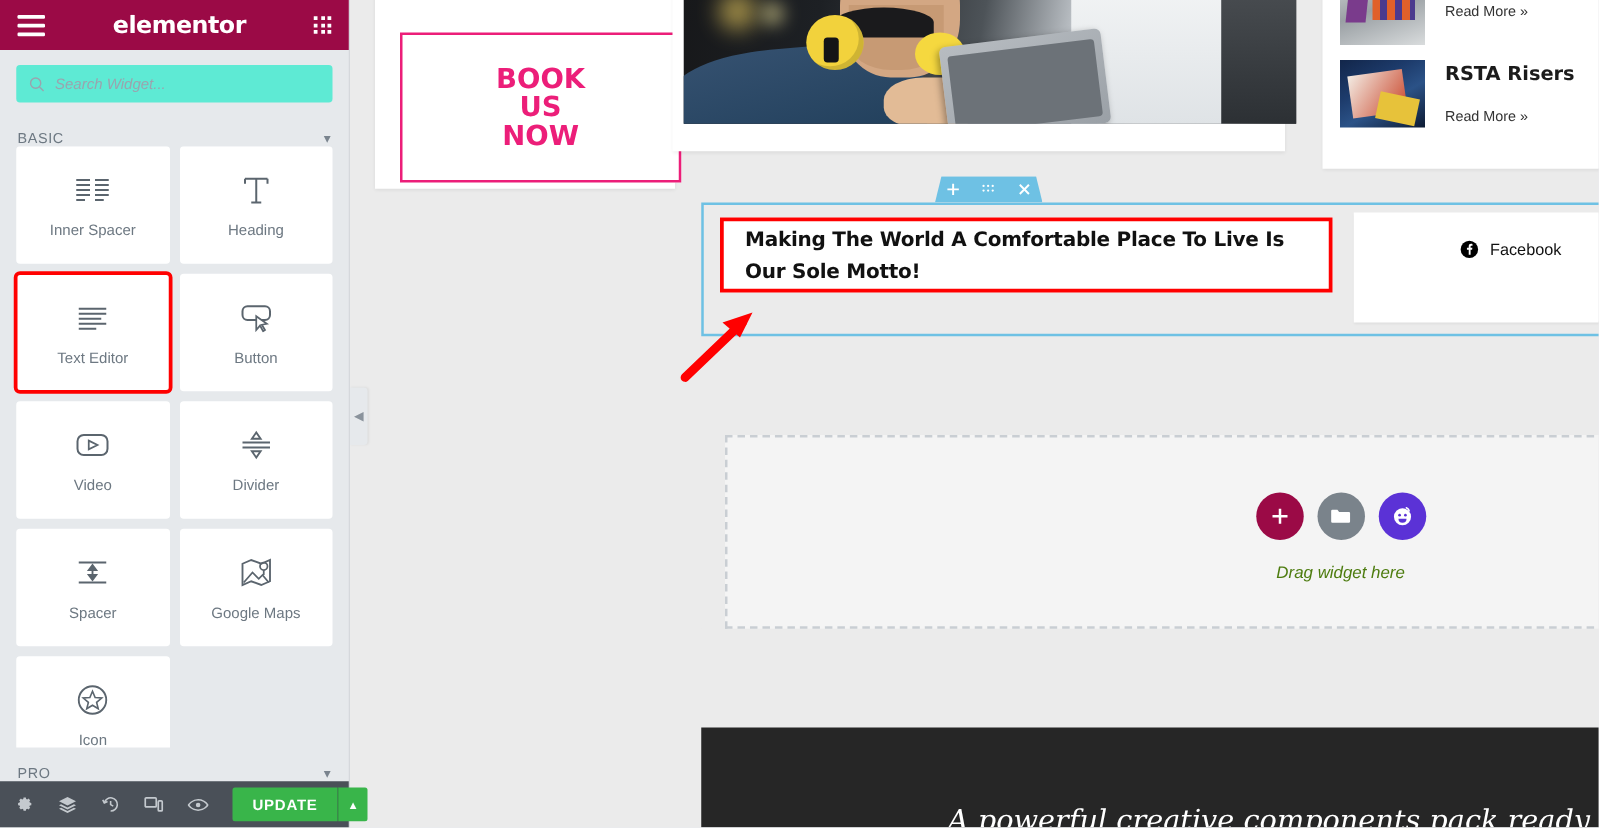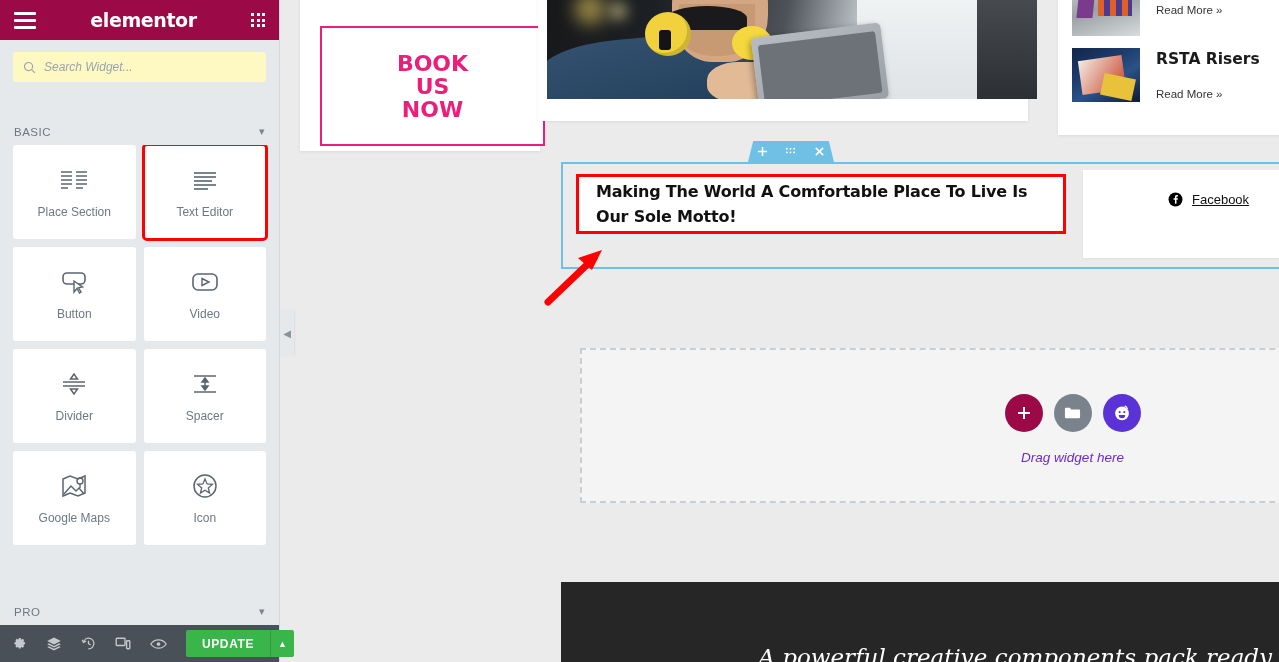--- a/index.html
+++ b/index.html
@@ -35,7 +35,7 @@
 
   .sb-search-wrap { padding: 12px 13px 8px; flex: none; }
   .sb-search {
-    background: #fef9c3; border-radius: 3px; height: 30px;
+    background: #5eead4; border-radius: 3px; height: 30px;
     display: flex; align-items: center; padding: 0 10px; gap: 8px;
   }
   .sb-search svg { flex: none; }

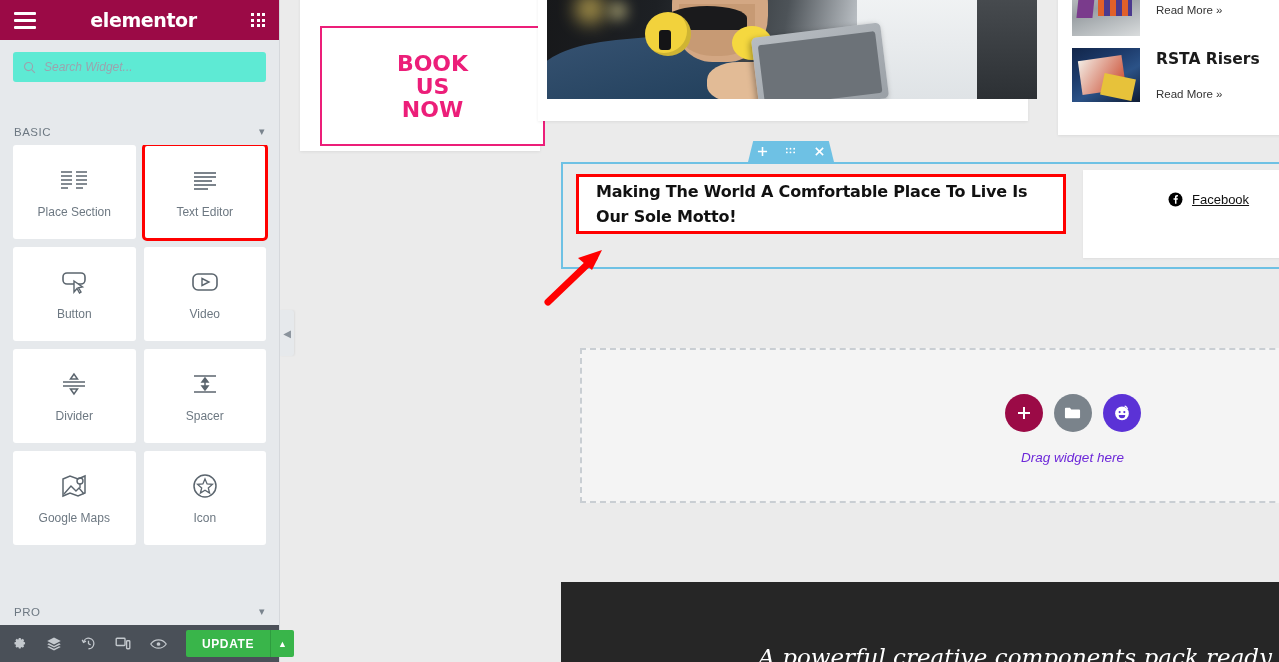--- a/index.html
+++ b/index.html
@@ -48,9 +48,9 @@
 
   .section-head {
     height: 27px; padding: 0 14px;
-    display: flex; align-items: center; justify-content: space-between;
+    display: flex; align-items: flex-end; justify-content: space-between;
     font-size: 11.5px; color: #6d7882; letter-spacing: 0.5px;
-    cursor: pointer; flex: none; margin-top: 28px;
+    cursor: pointer; flex: none;
   }
   .chev { color: #7a848e; font-size: 11px; }
 

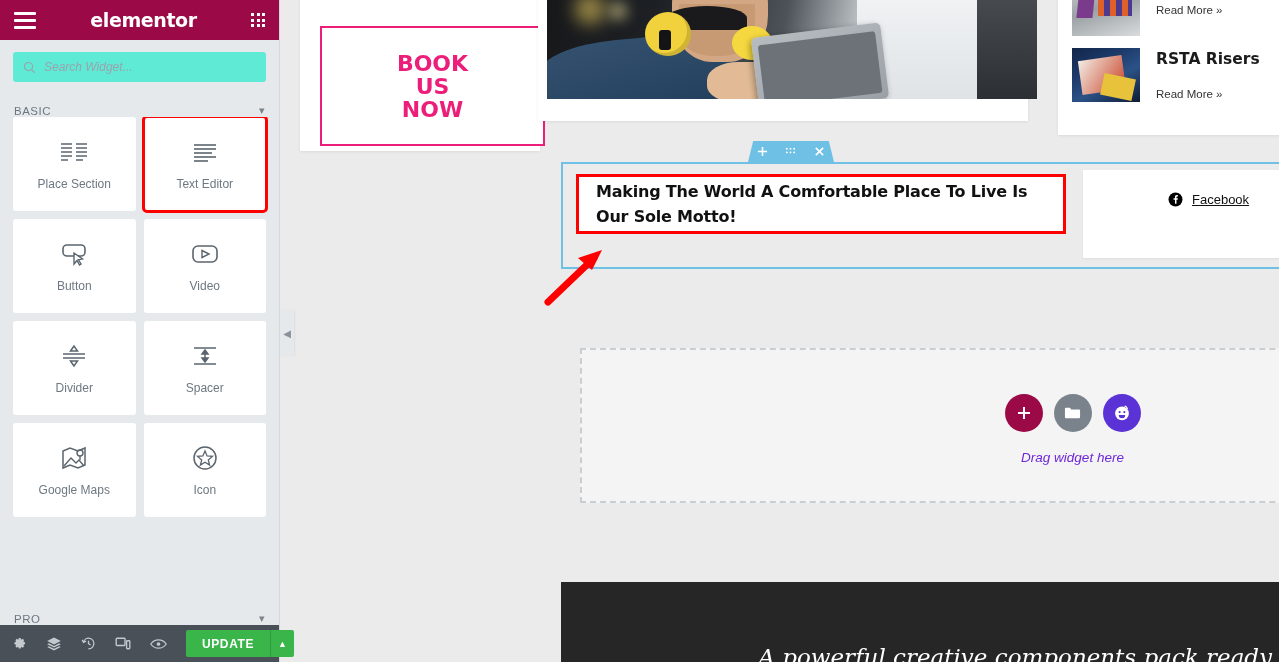--- a/index.html
+++ b/index.html
@@ -283,7 +283,7 @@
             </g>
           </svg>
         </div>
-        <div class="wlabel">Place Section</div>
+        <div class="wlabel">Inner Spacer</div>
       </div>
 
 

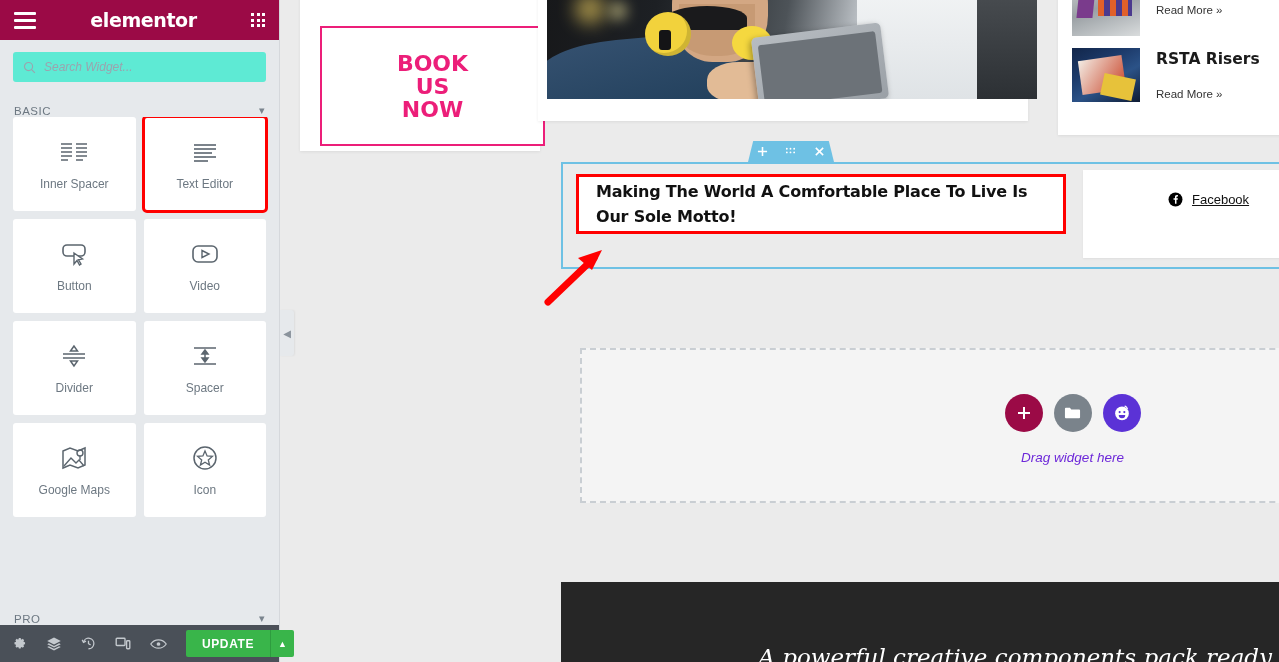--- a/index.html
+++ b/index.html
@@ -286,6 +286,16 @@
         <div class="wlabel">Inner Spacer</div>
       </div>
 
+      <div class="widget">
+        <div class="wicon">
+          <svg width="26" height="26" viewBox="0 0 26 26">
+            <g stroke="#5b656e" stroke-width="1.6" fill="none">
+              <path d="M4 4 H22 M4 4 V8 M22 4 V8 M13 4 V23 M9 23 H17"></path>
+            </g>
+          </svg>
+        </div>
+        <div class="wlabel">Heading</div>
+      </div>
 
 
       <div class="widget highlight">

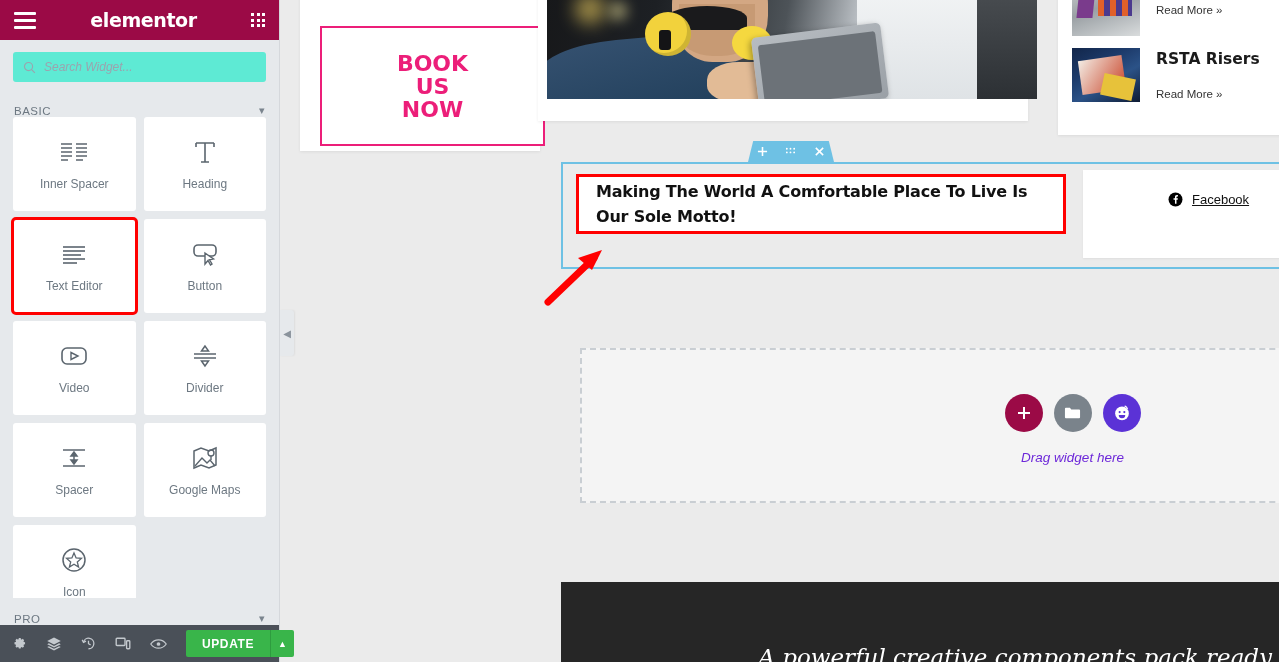--- a/index.html
+++ b/index.html
@@ -189,7 +189,7 @@
   .social-row { display: flex; align-items: center; gap: 34px; padding-left: 85px; }
   .social-row2 { display: flex; justify-content: flex-start; padding-left: 425px; margin-top: 14px; }
   .social-item { display: flex; align-items: center; gap: 9px; cursor: pointer; }
-  .social-item span { font-size: 13px; color: #111; font-family:"Liberation Sans", sans-serif;text-decoration:underline; }
+  .social-item span { font-size: 13px; color: #111; font-family:"Liberation Sans", sans-serif; }
 
   
   .arrow-svg { position: absolute; left: 262px; top: 238px; z-index: 30; pointer-events: none; }

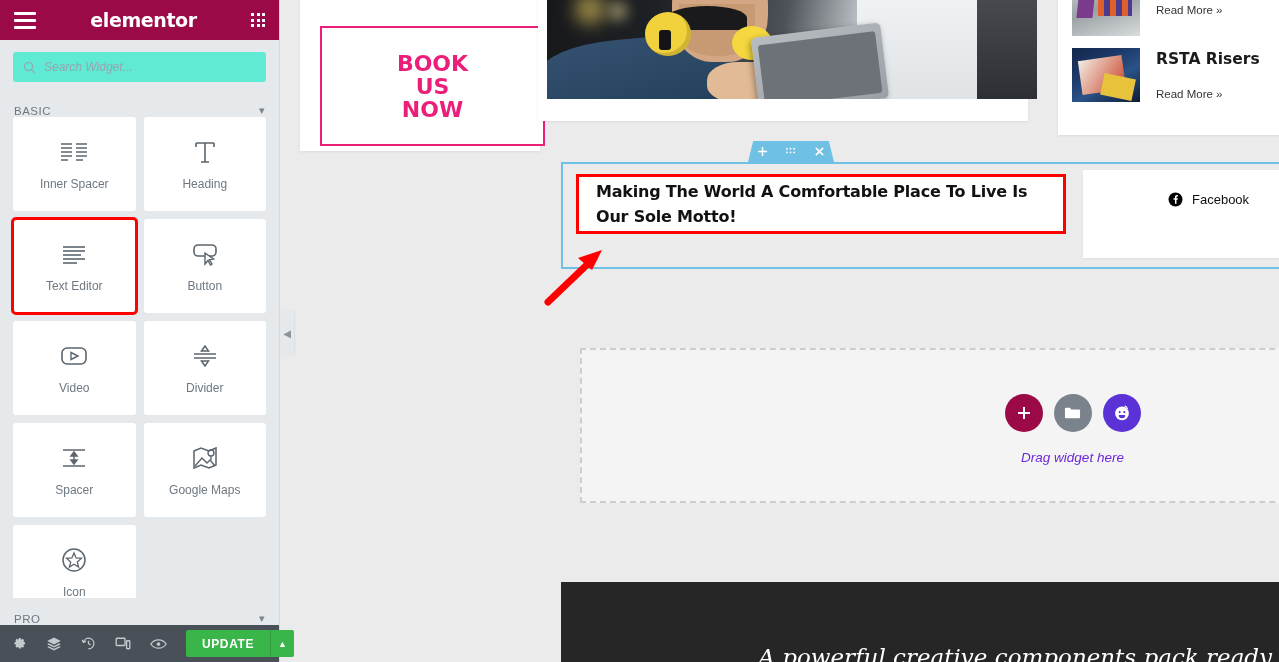--- a/index.html
+++ b/index.html
@@ -208,7 +208,7 @@
   .dbtn.plus { background: #9b0a46; font-size: 22px; font-weight: 300; }
   .dbtn.folder { background: #7a838b; }
   .dbtn.smile { background: #5b32d6; }
-  .drop-label { font-size: 13.5px; color: #6d28d9; font-style: italic; }
+  .drop-label { font-size: 13.5px; color: #4d7c0f; font-style: italic; }
 
   
   .dark-band {

